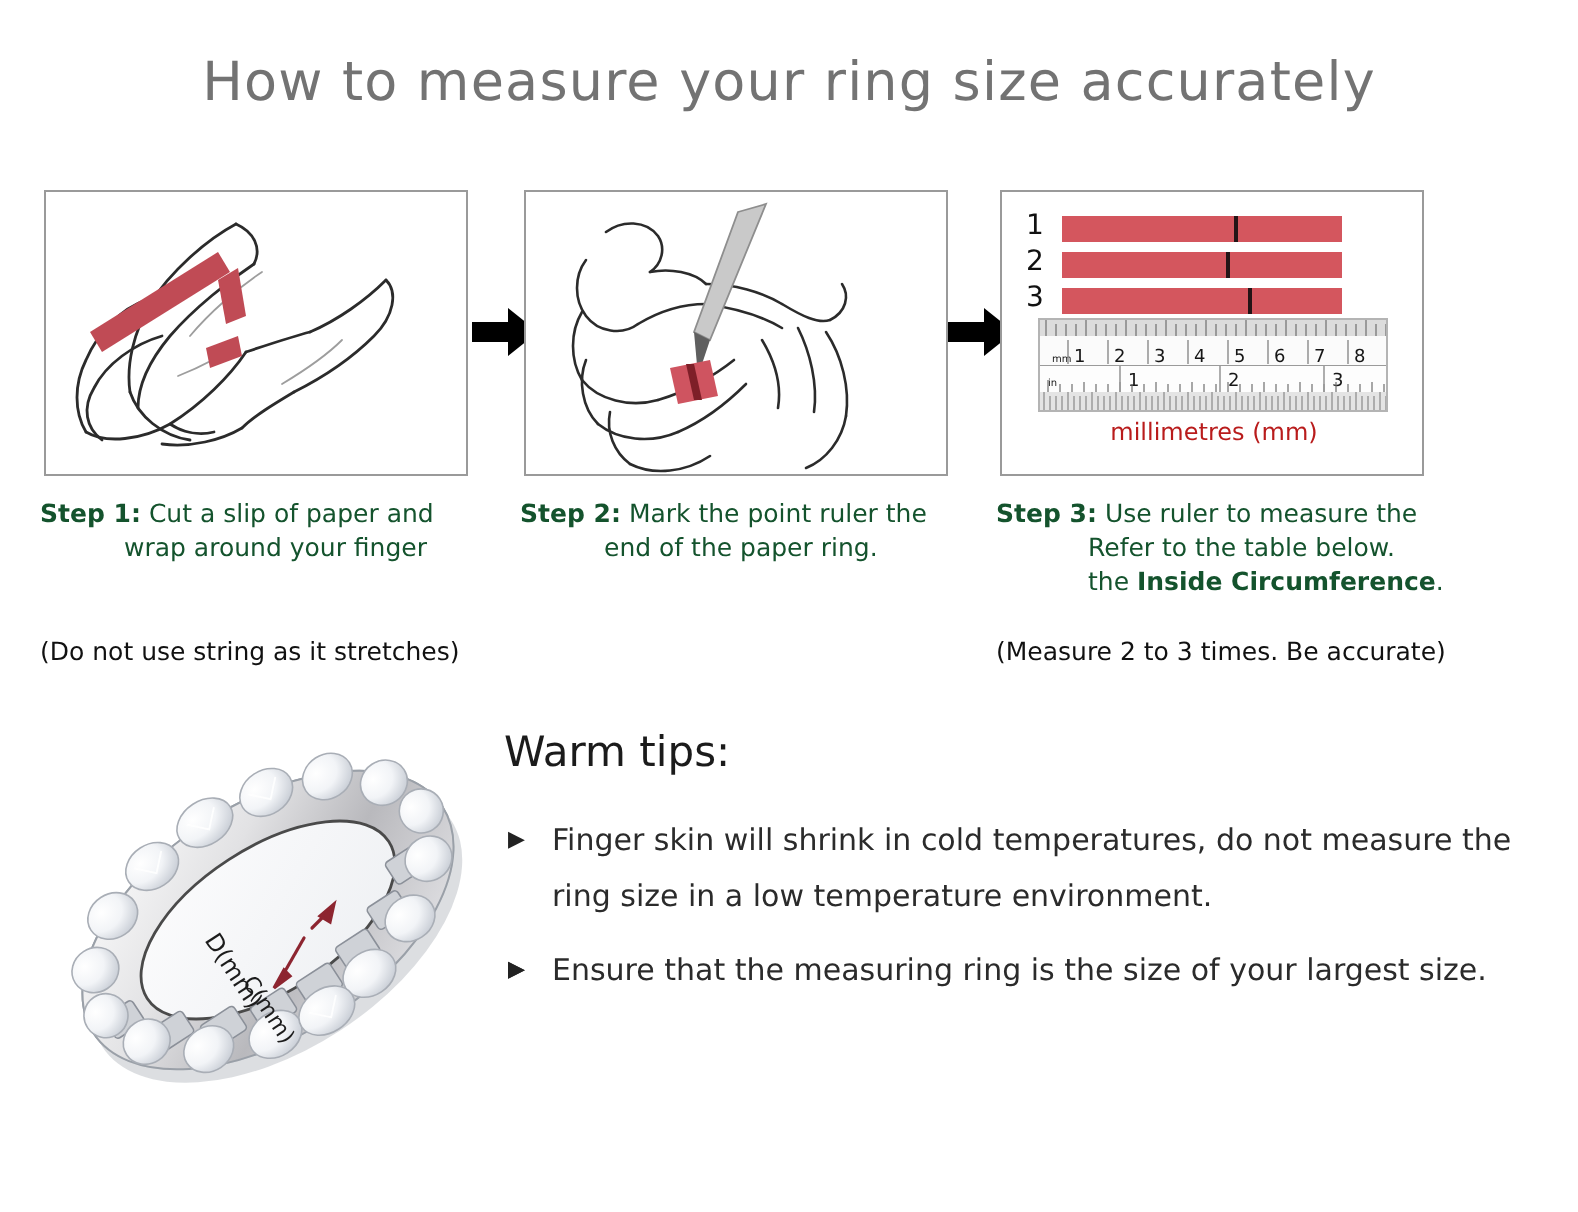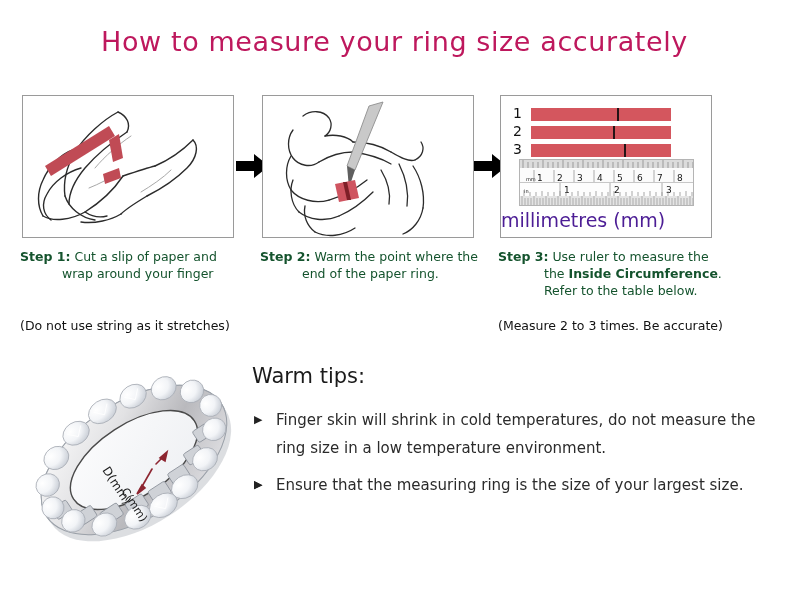--- a/index.html
+++ b/index.html
@@ -24,7 +24,7 @@
     font-size: 27px;
     font-weight: 400;
     letter-spacing: 0.6px;
-    color: #be185d;
+    color: #737373;
     font-family: "DejaVu Sans", "Liberation Sans", sans-serif;
   }
 

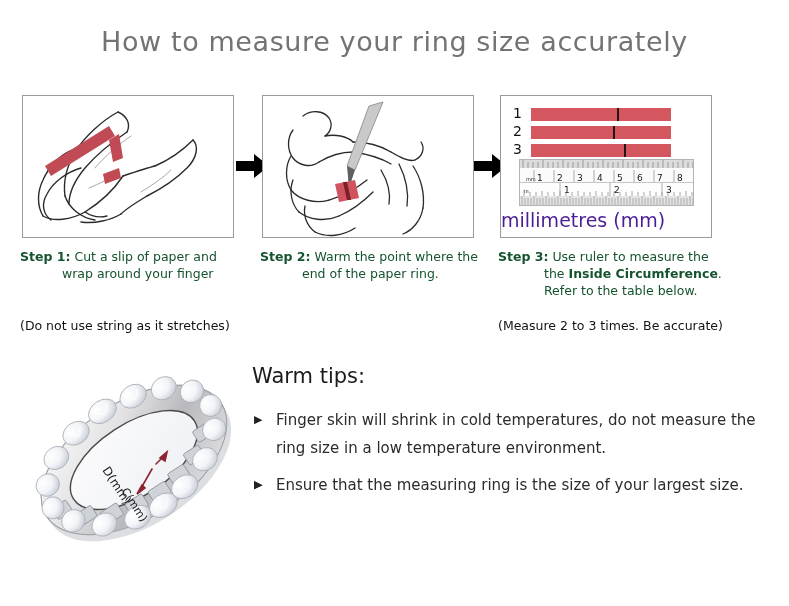--- a/index.html
+++ b/index.html
@@ -98,8 +98,9 @@
     position: absolute;
     left: 0; top: 113px;
     width: 212px;
-    font-size: 19px;
-    color: #4c1d95;
+    text-align: center;
+    font-size: 12px;
+    color: #b91c1c;
   }
 
   

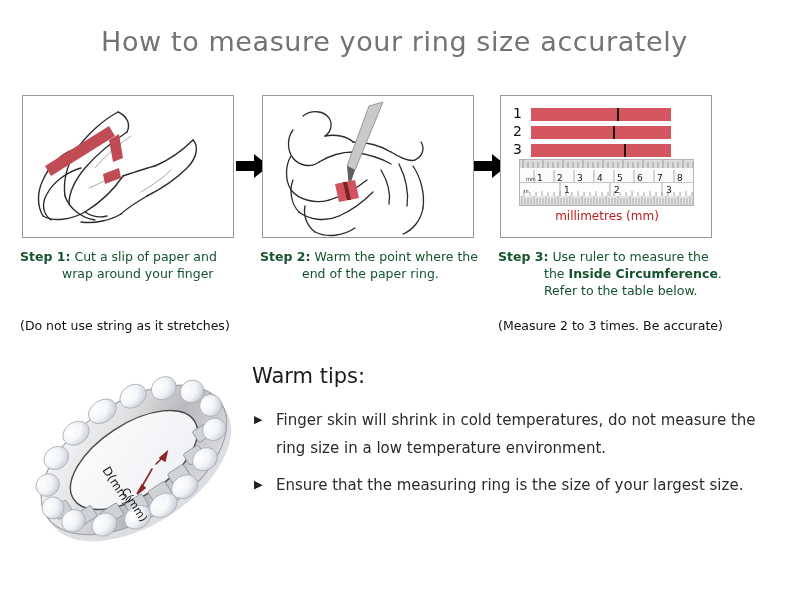--- a/index.html
+++ b/index.html
@@ -329,7 +329,7 @@
   </div>
 
   <div class="caption-col" id="cap2">
-    <div class="cap-line"><span class="cap-lead">Step 2:</span> <span>Warm the point where the</span></div>
+    <div class="cap-line"><span class="cap-lead">Step 2:</span> <span>Mark the point ruler the</span></div>
     <div class="cap-line indent">end of the paper ring.</div>
   </div>
 

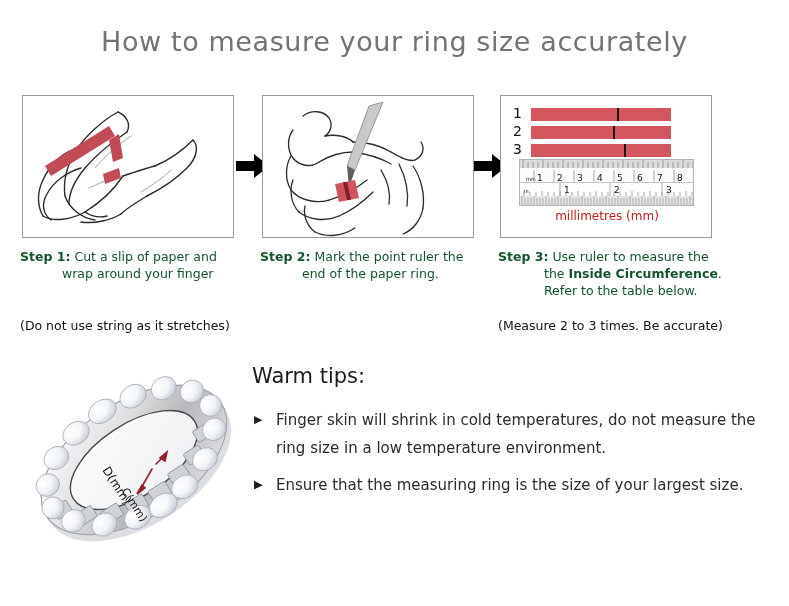--- a/index.html
+++ b/index.html
@@ -335,8 +335,8 @@
 
   <div class="caption-col" id="cap3">
     <div class="cap-line"><span class="cap-lead">Step 3:</span> <span>Use ruler to measure the</span></div>
+    <div class="cap-line indent3">Refer to the table below.</div>
     <div class="cap-line indent3"><span>the </span><span class="cap-em">Inside Circumference</span><span>.</span></div>
-    <div class="cap-line indent3">Refer to the table below.</div>
   </div>
 </div>
 

